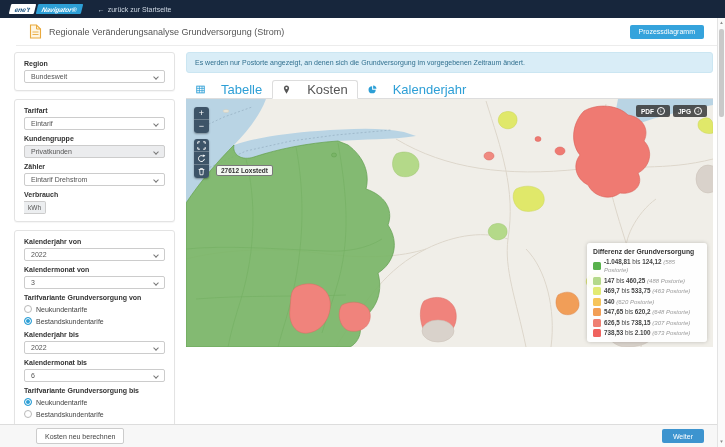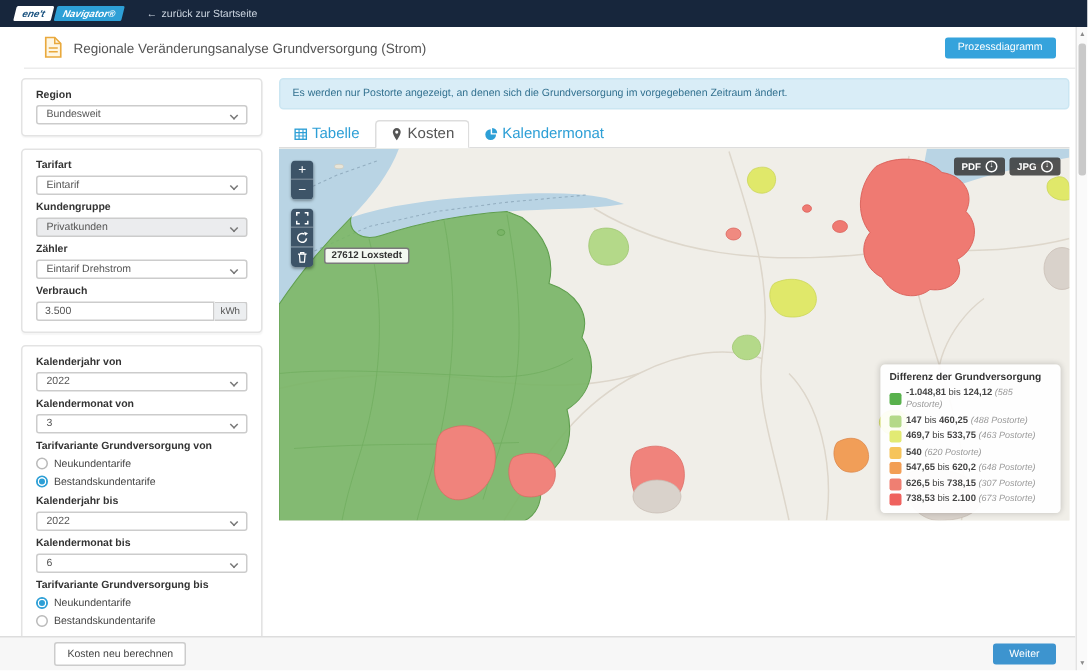--- a/index.html
+++ b/index.html
@@ -38,7 +38,7 @@
   .main { position:absolute; left:186px; top:52px; width:527px; z-index:5; }
   .alert-info { background:#d9edf7; border:1px solid #cbe6f2; color:#31708f; border-radius:3px; padding:5px 8px; font-size:7px; line-height:9px; margin-bottom:7px; }
   .tabs { display:flex; height:19px; border-bottom:1px solid #ddd; }
-  .tab { display:flex; align-items:center; gap:3px; padding:0 9px; font-size:10px; color:#2d9fd6; border:1px solid transparent; border-radius:3px 3px 0 0; margin-bottom:-1px; cursor:pointer;text-align:center; }
+  .tab { display:flex; align-items:center; gap:16px; padding:0 9px; font-size:13px; color:#2d9fd6; border:1px solid transparent; border-radius:3px 3px 0 0; margin-bottom:-1px; cursor:pointer;text-align:center; }
   .tab.active { background:#fff; border-color:#ddd; border-bottom-color:#fff; color:#555; }
   .tab svg { flex:none; }
 

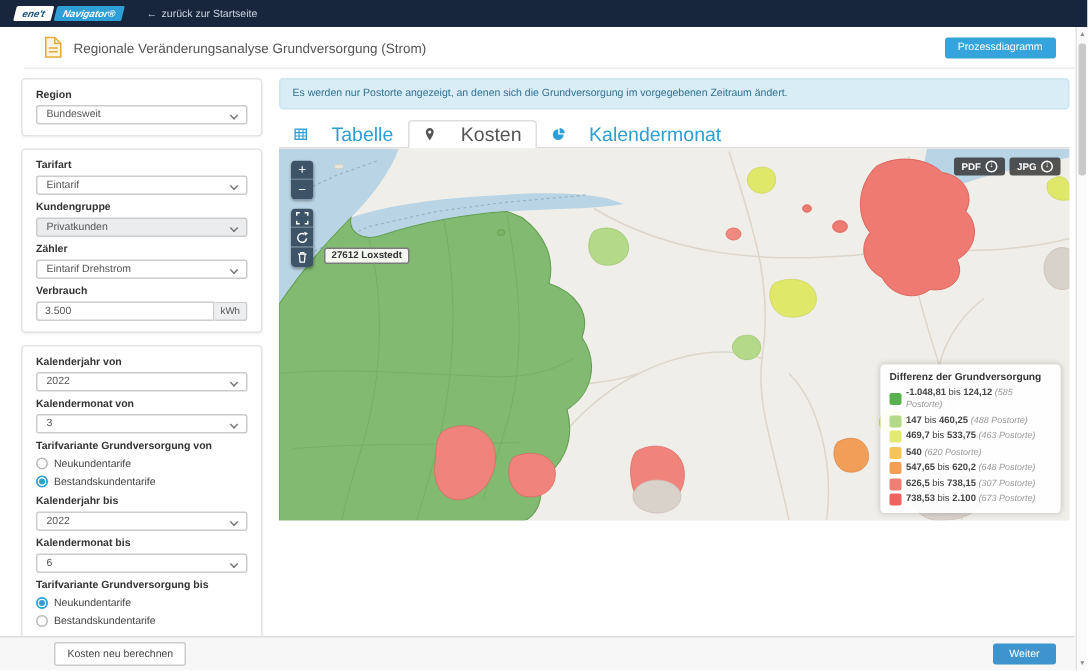--- a/index.html
+++ b/index.html
@@ -192,7 +192,7 @@
         <path fill="currentColor" d="M5.5,1.5 A4.8,4.8 0 1 0 10.3,6.3 L5.5,6.3 Z"></path>
         <path fill="currentColor" d="M6.8,0.5 A4.8,4.8 0 0 1 11.3,5 L6.8,5 Z"></path>
       </svg>
-      <span>Kalendermonat</span>
+      <span>Kalenderjahr</span>
     </div>
   </div>
 

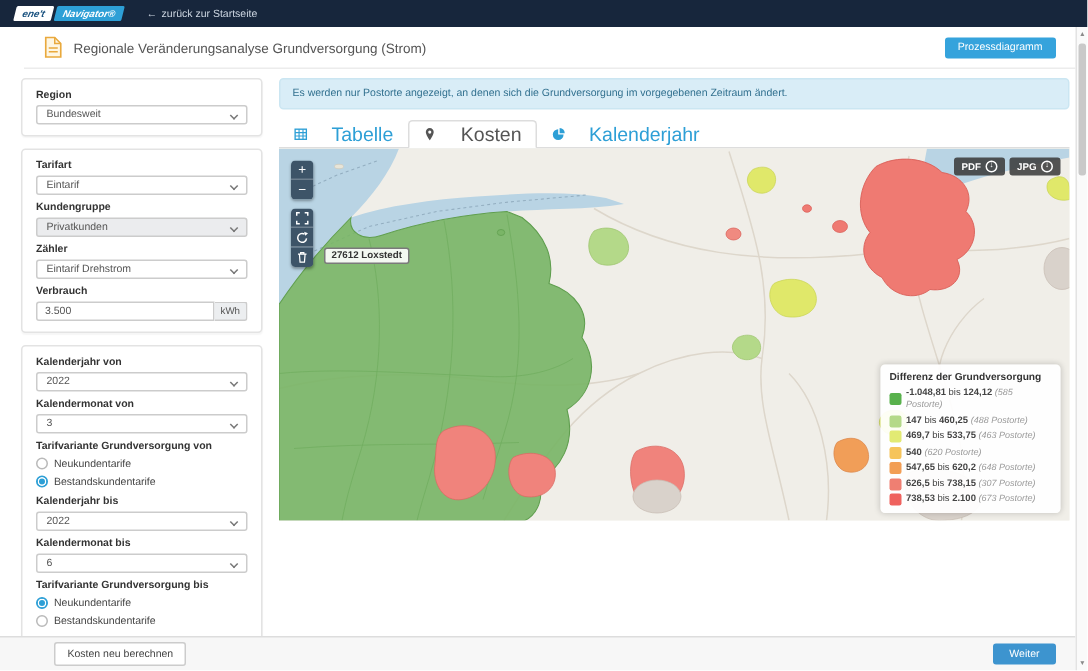--- a/index.html
+++ b/index.html
@@ -120,7 +120,6 @@
     <div class="fgroup">
       <label class="flabel">Verbrauch</label>
       <div class="igroup">
-        <input type="text" value="3.500" style="">
         <span class="addon">kWh</span>
       </div>
     </div>

